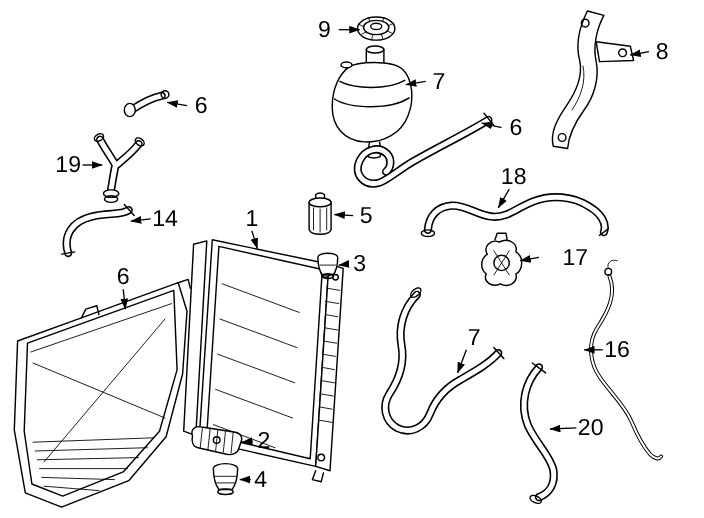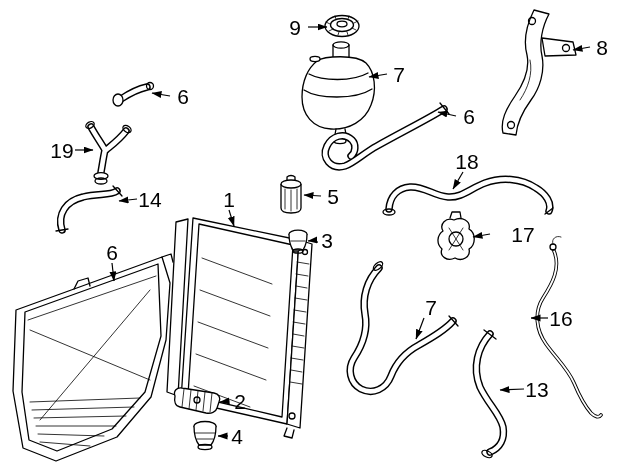--- a/index.html
+++ b/index.html
@@ -213,7 +213,7 @@
   <div class="callout" style="left:399px;top:74px">7</div>
   <div class="callout" style="left:602px;top:47px">8</div>
   <div class="callout" style="left:295px;top:27px">9</div>
-  <div class="callout" style="left:537px;top:389px">13</div>
+  <div class="callout" style="left:537px;top:389px">20</div>
   <div class="callout" style="left:431px;top:307px">7</div>
   <div class="callout" style="left:469px;top:116px">6</div>
   <div class="callout" style="left:183px;top:96px">6</div>

